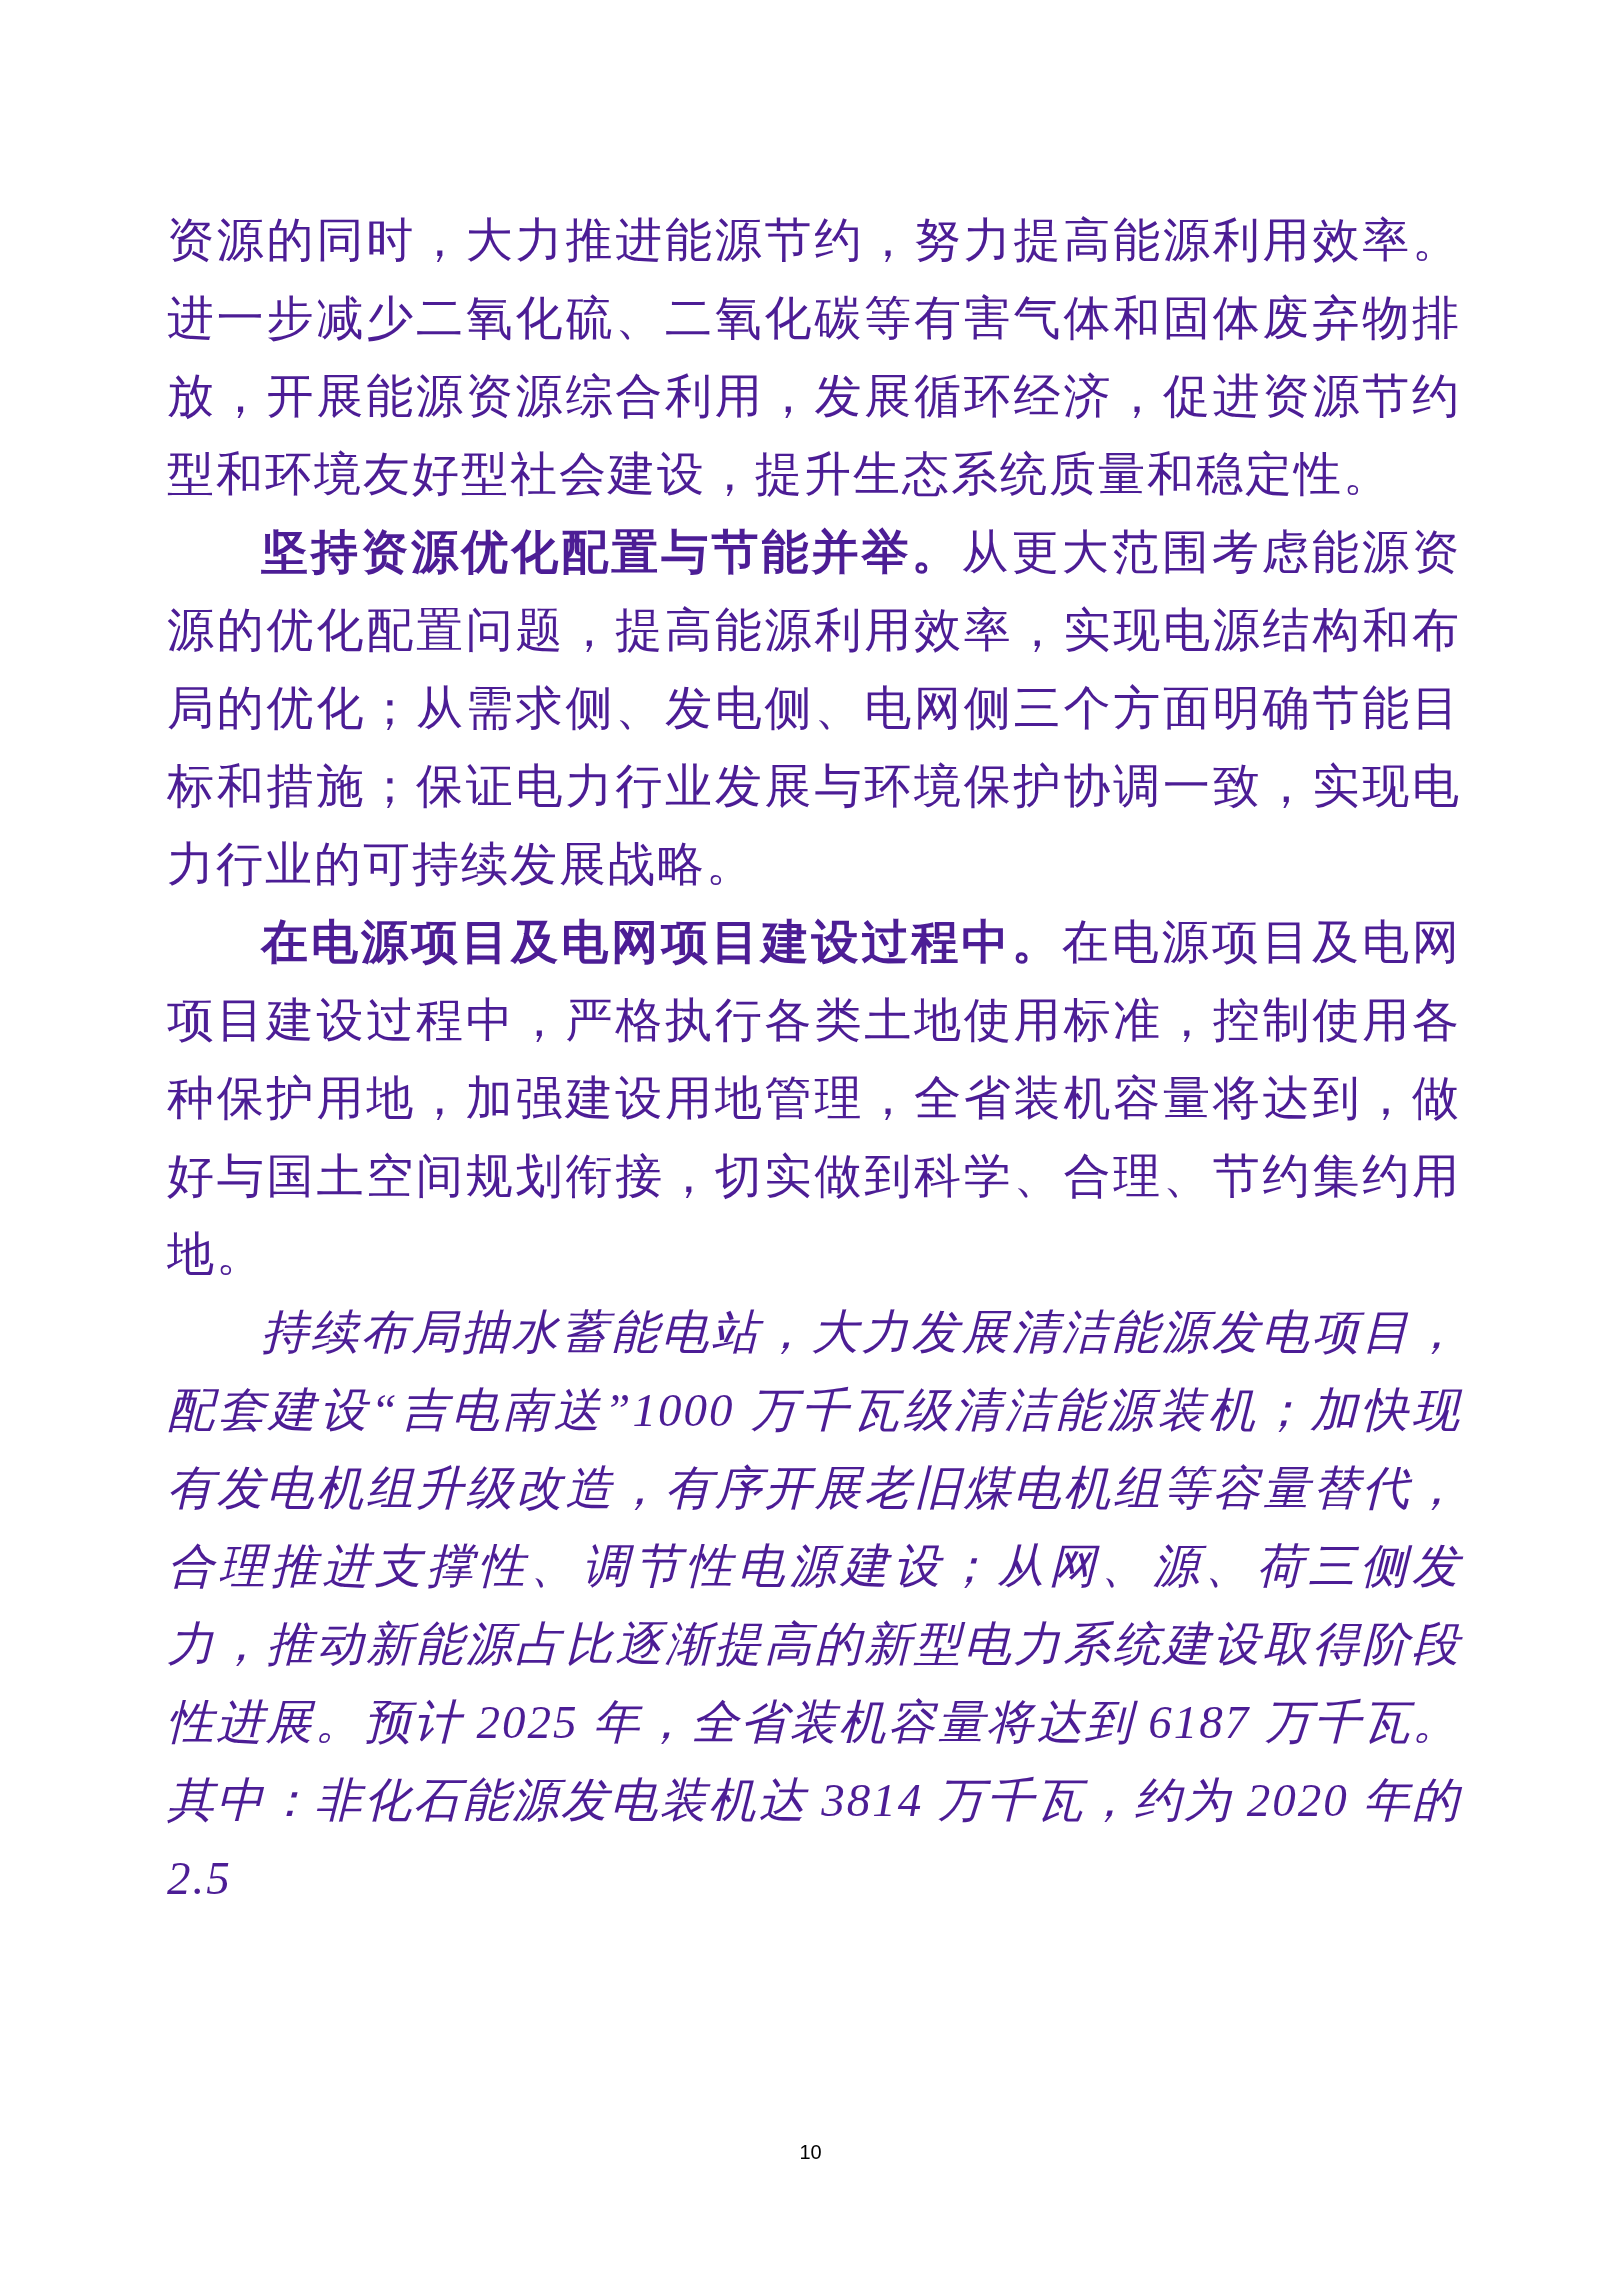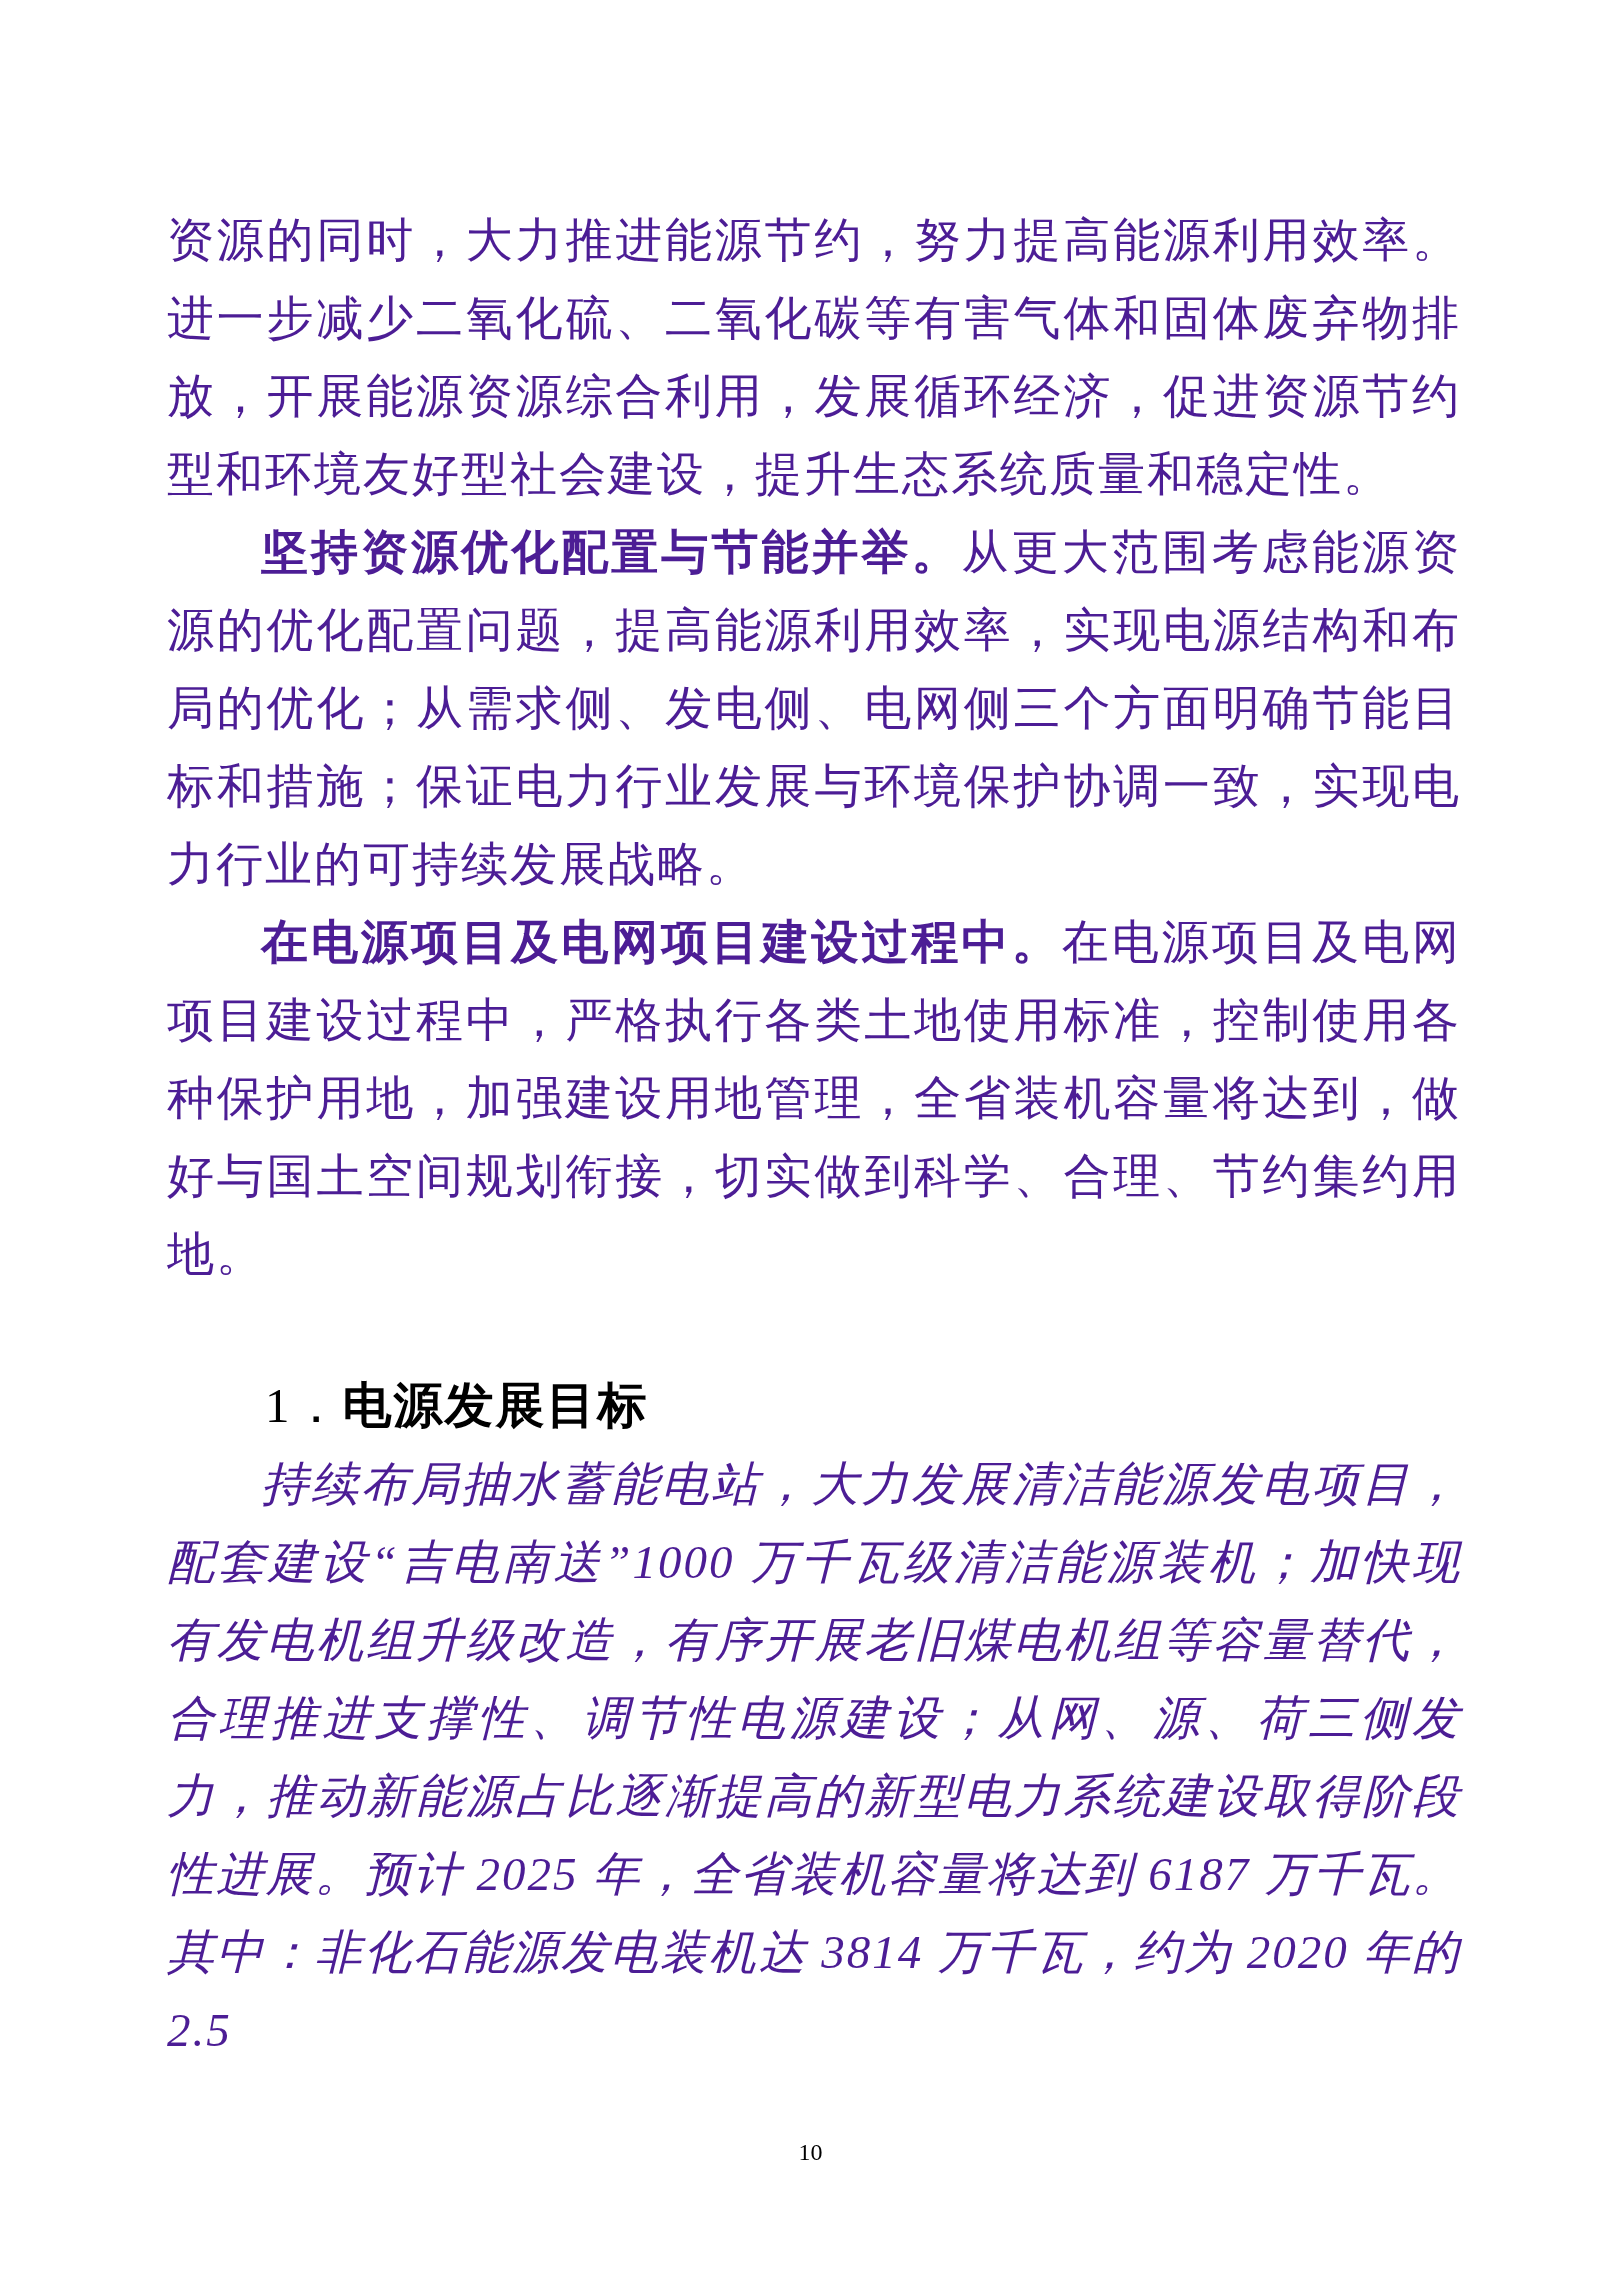--- a/index.html
+++ b/index.html
@@ -99,9 +99,6 @@
     </p>
 
 
-    <h3 class="para subsection">
-      <span class="subsection-num">1．</span><span class="subsection-title">电源发展目标</span>
-    </h3>
 
     <p class="para indent para4">持续布局抽水蓄能电站，大力发展清洁能源发电项目，配套建设“吉电南送”1000 万千瓦级清洁能源装机；加快现有发电机组升级改造，有序开展老旧煤电机组等容量替代，合理推进支撑性、调节性电源建设；从网、源、荷三侧发力，推动新能源占比逐渐提高的新型电力系统建设取得阶段性进展。预计 2025 年，全省装机容量将达到 6187 万千瓦。其中：非化石能源发电装机达 3814 万千瓦，约为 2020 年的 2.5</p>
 

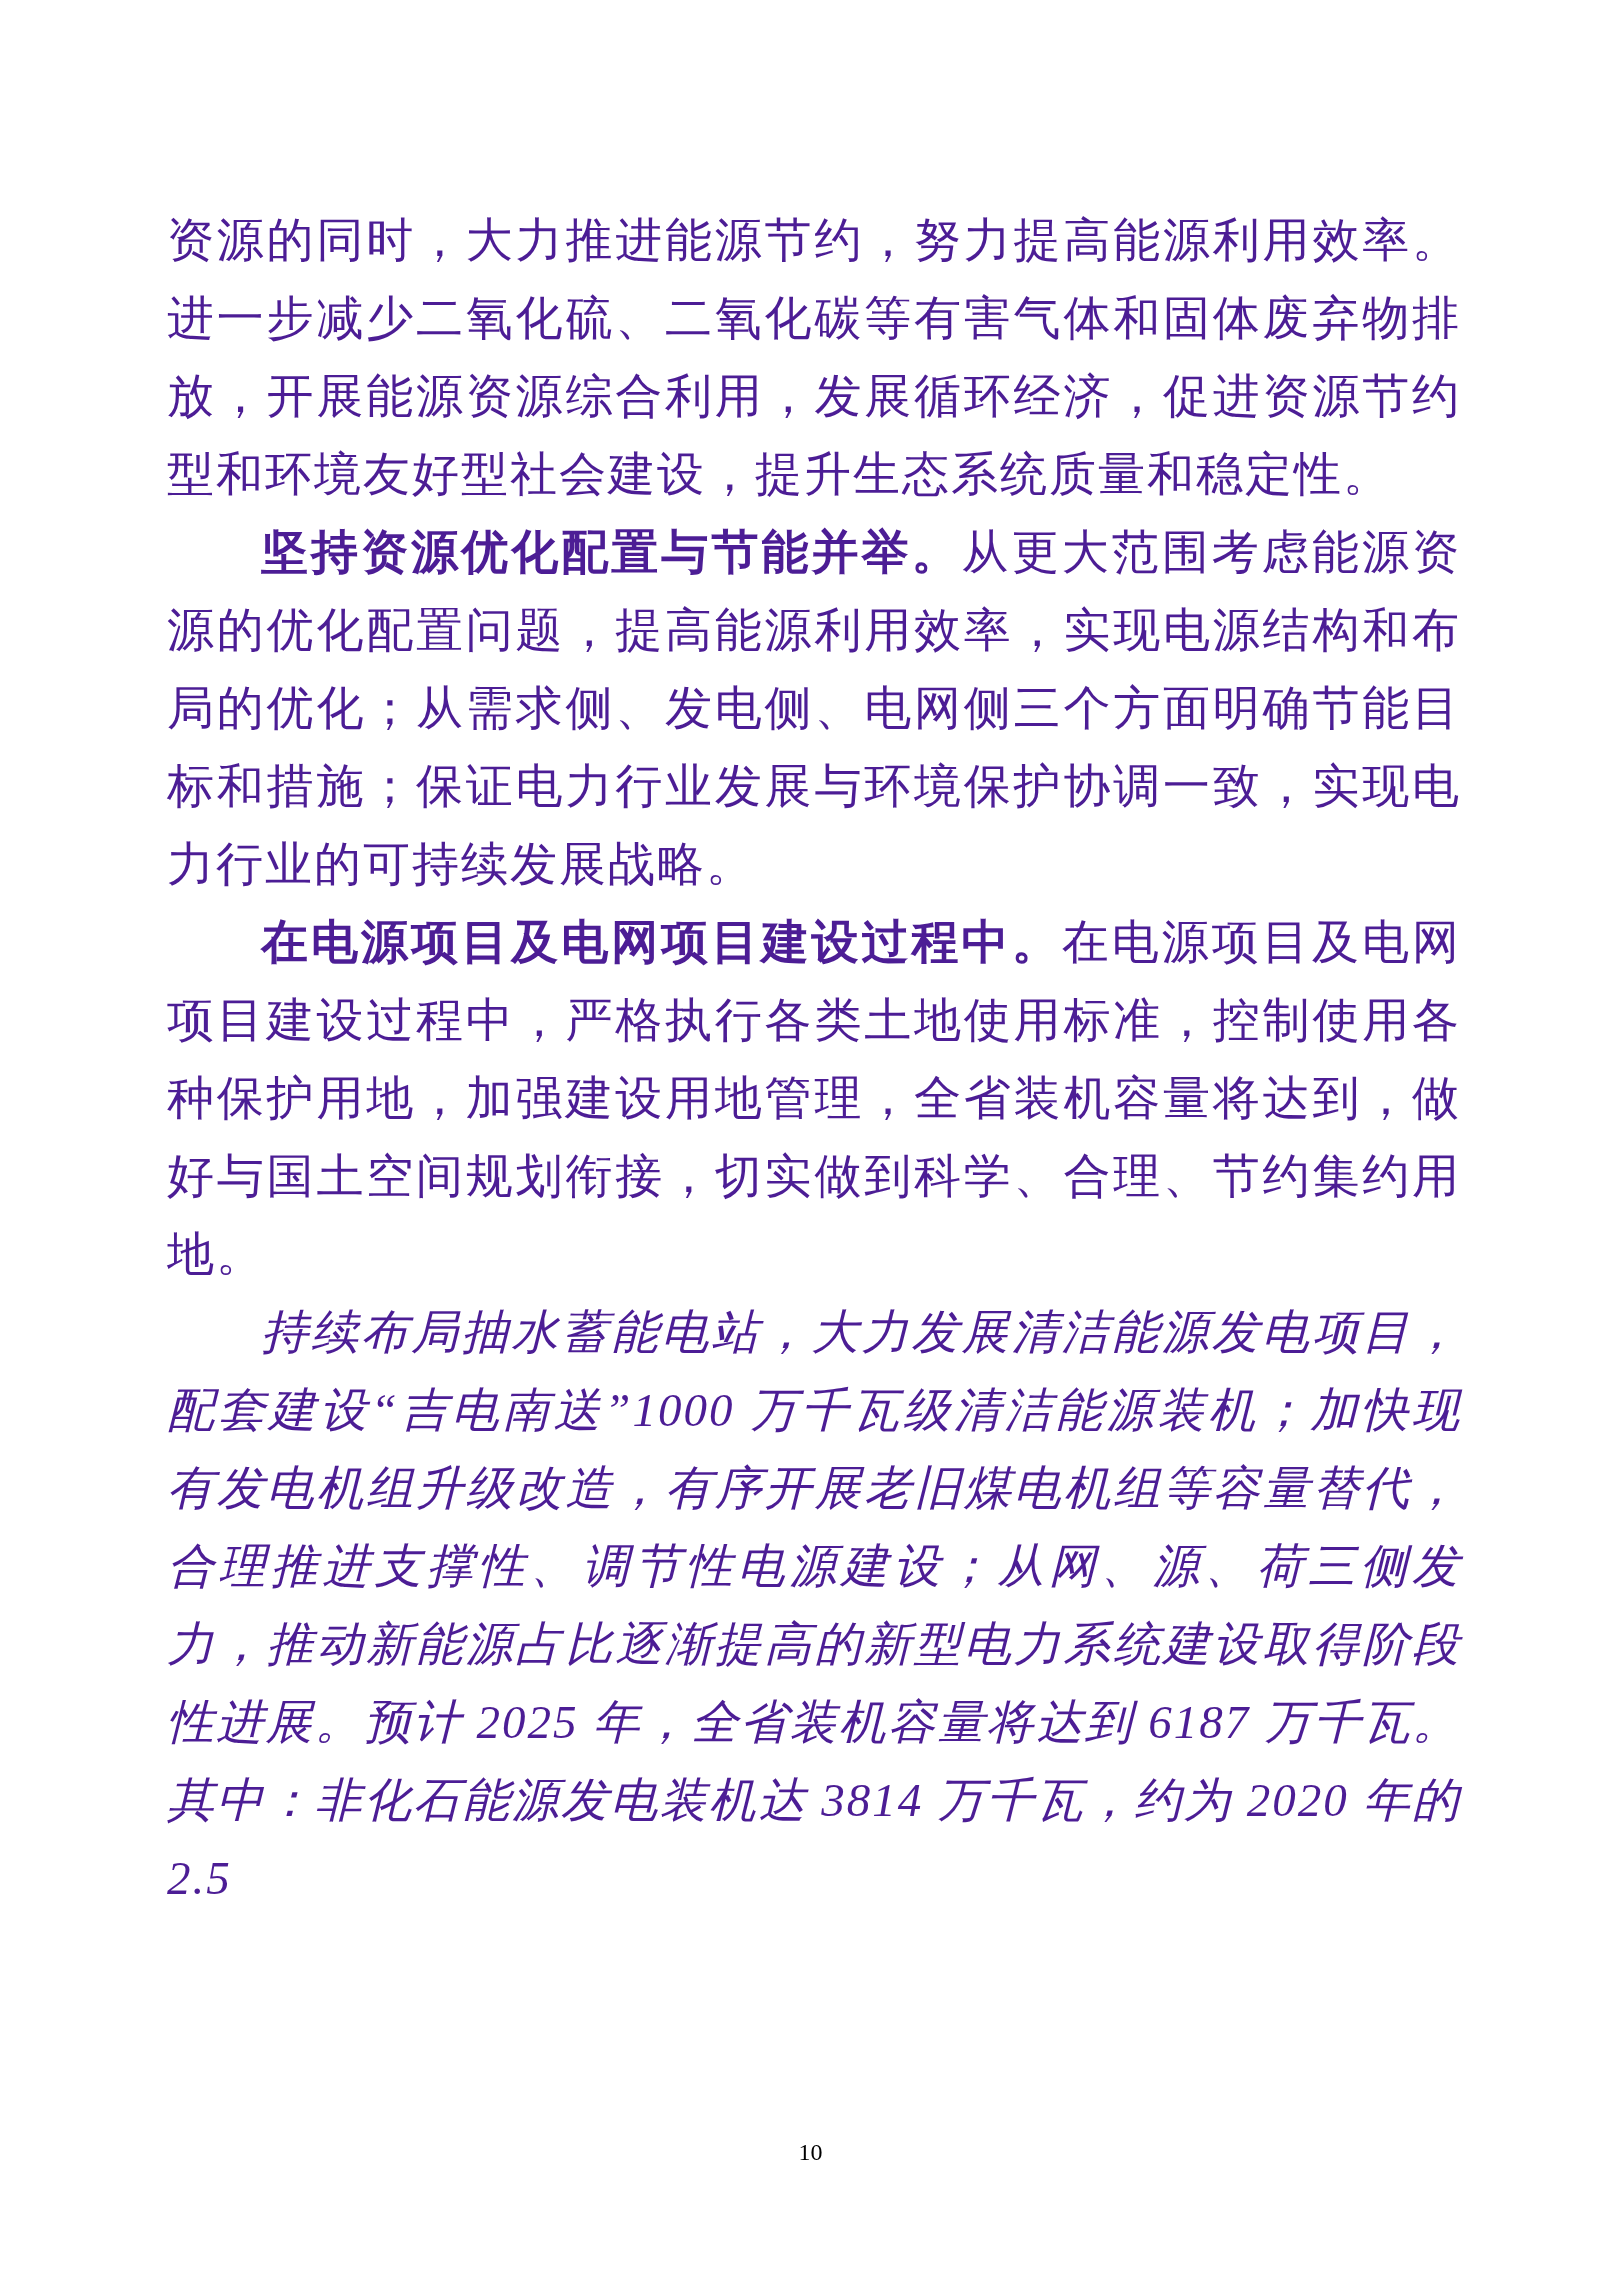--- a/index.html
+++ b/index.html
@@ -76,8 +76,8 @@
     text-align: center;
   }
   .page-number {
-    font-family: Liberation Serif, serif;
-    font-size: 24px;
+    font-family: Liberation Sans, sans-serif;
+    font-size: 20px;
     line-height: 35px;
     color: #000000;
   }

